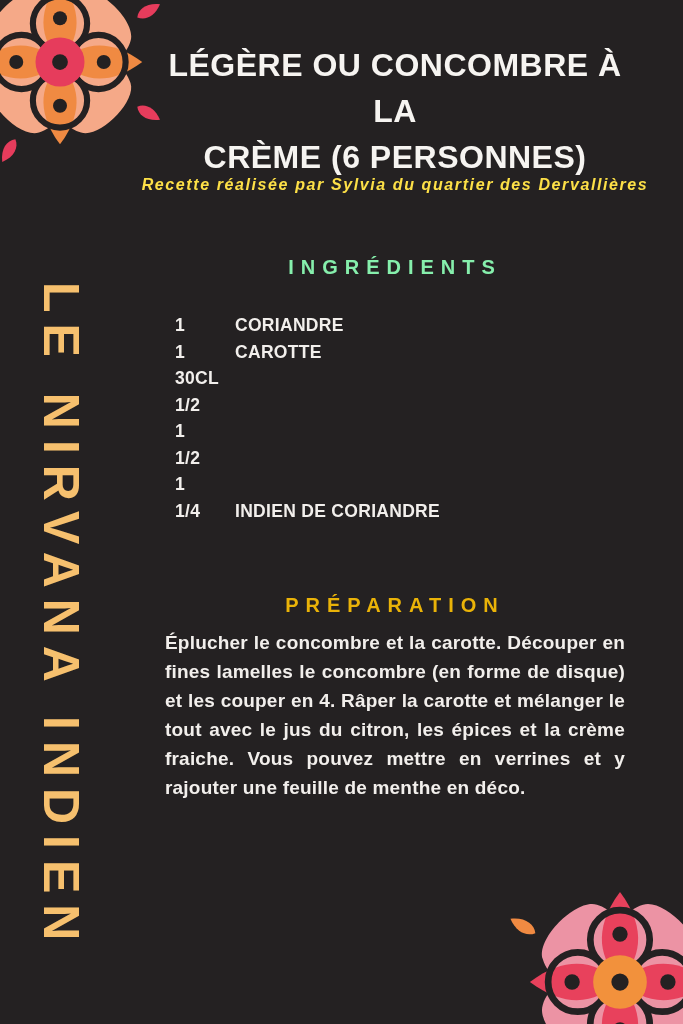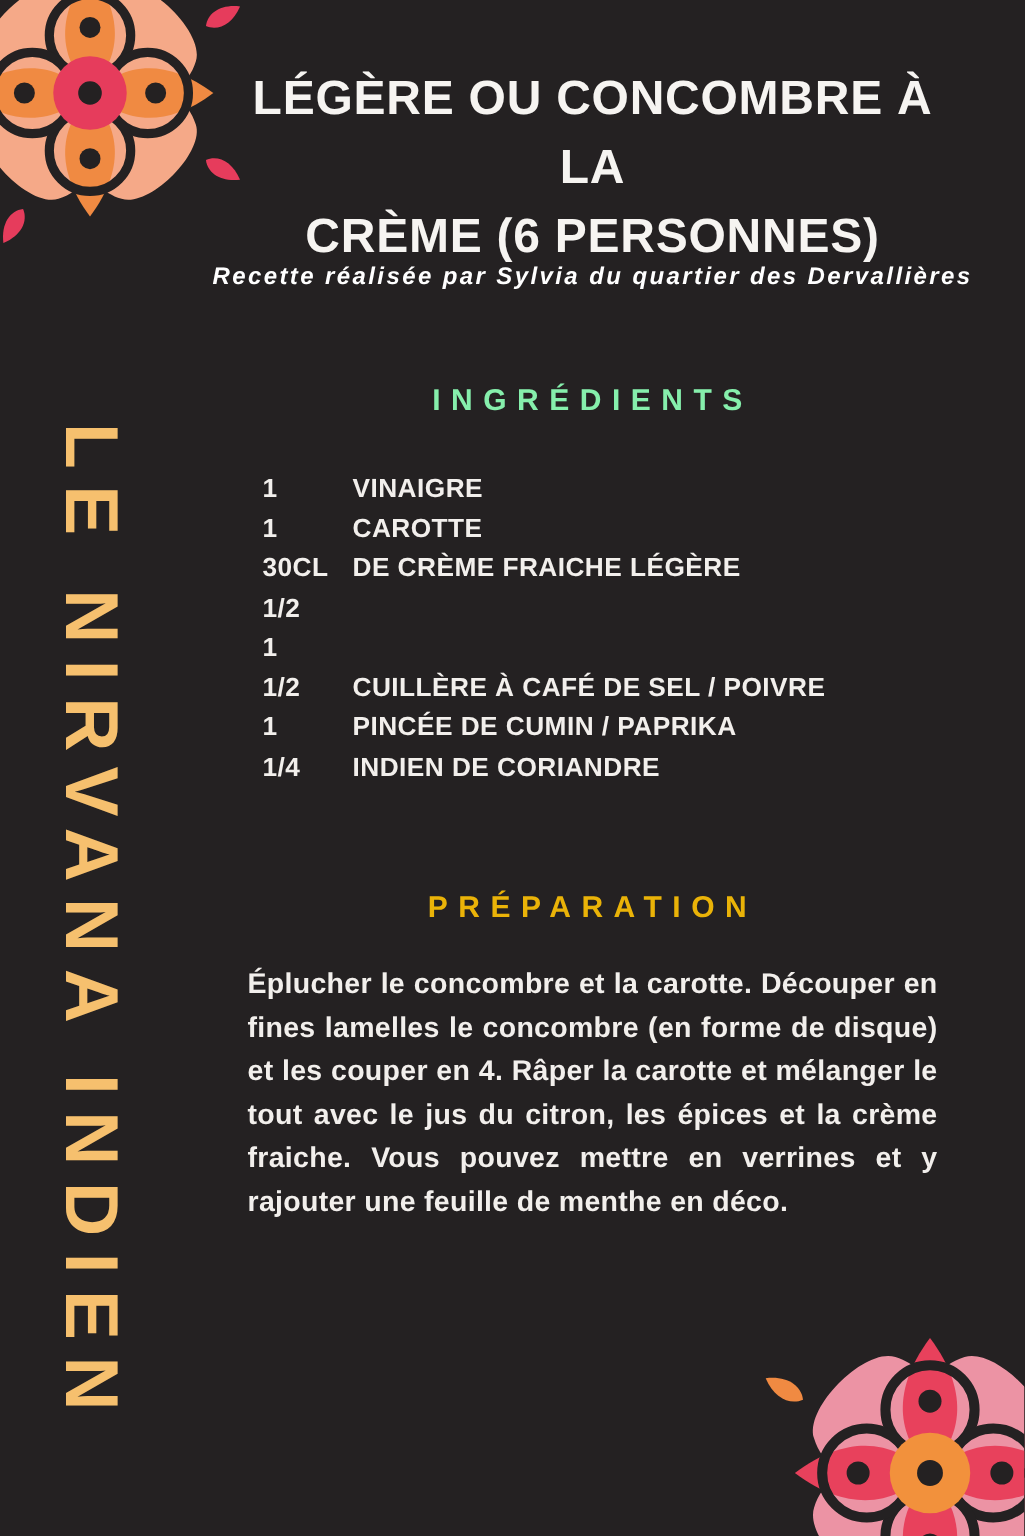--- a/index.html
+++ b/index.html
@@ -23,7 +23,7 @@
   }
   .subtitle{
     position:absolute;left:110px;top:176px;width:570px;
-    text-align:center;color:#ffffff;
+    text-align:center;color:#fde047;
     font-style:italic;font-weight:700;font-size:16px;
     letter-spacing:1.6px;
   }

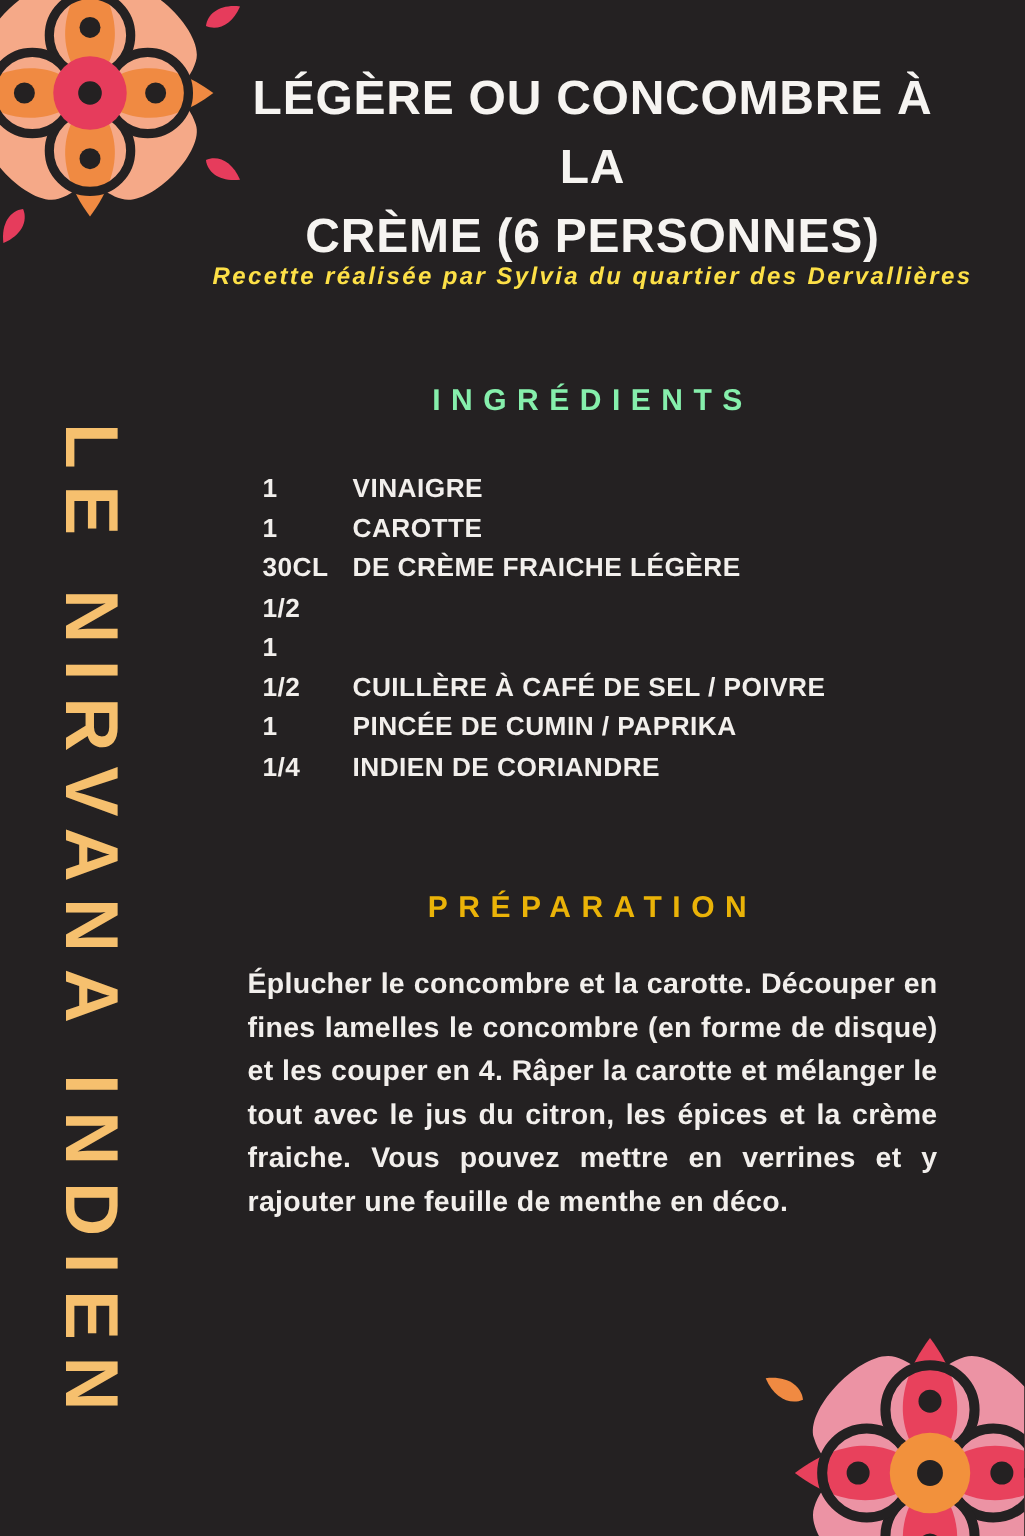--- a/index.html
+++ b/index.html
@@ -147,7 +147,7 @@
   <div class="ingredients-list">
     <div class="ing-row">
       <span class="ing-qty">1</span>
-      <span class="ing-label">VINAIGRE</span>
+      <span class="ing-label">CORIANDRE</span>
     </div>
     <div class="ing-row">
       <span class="ing-qty">1</span>

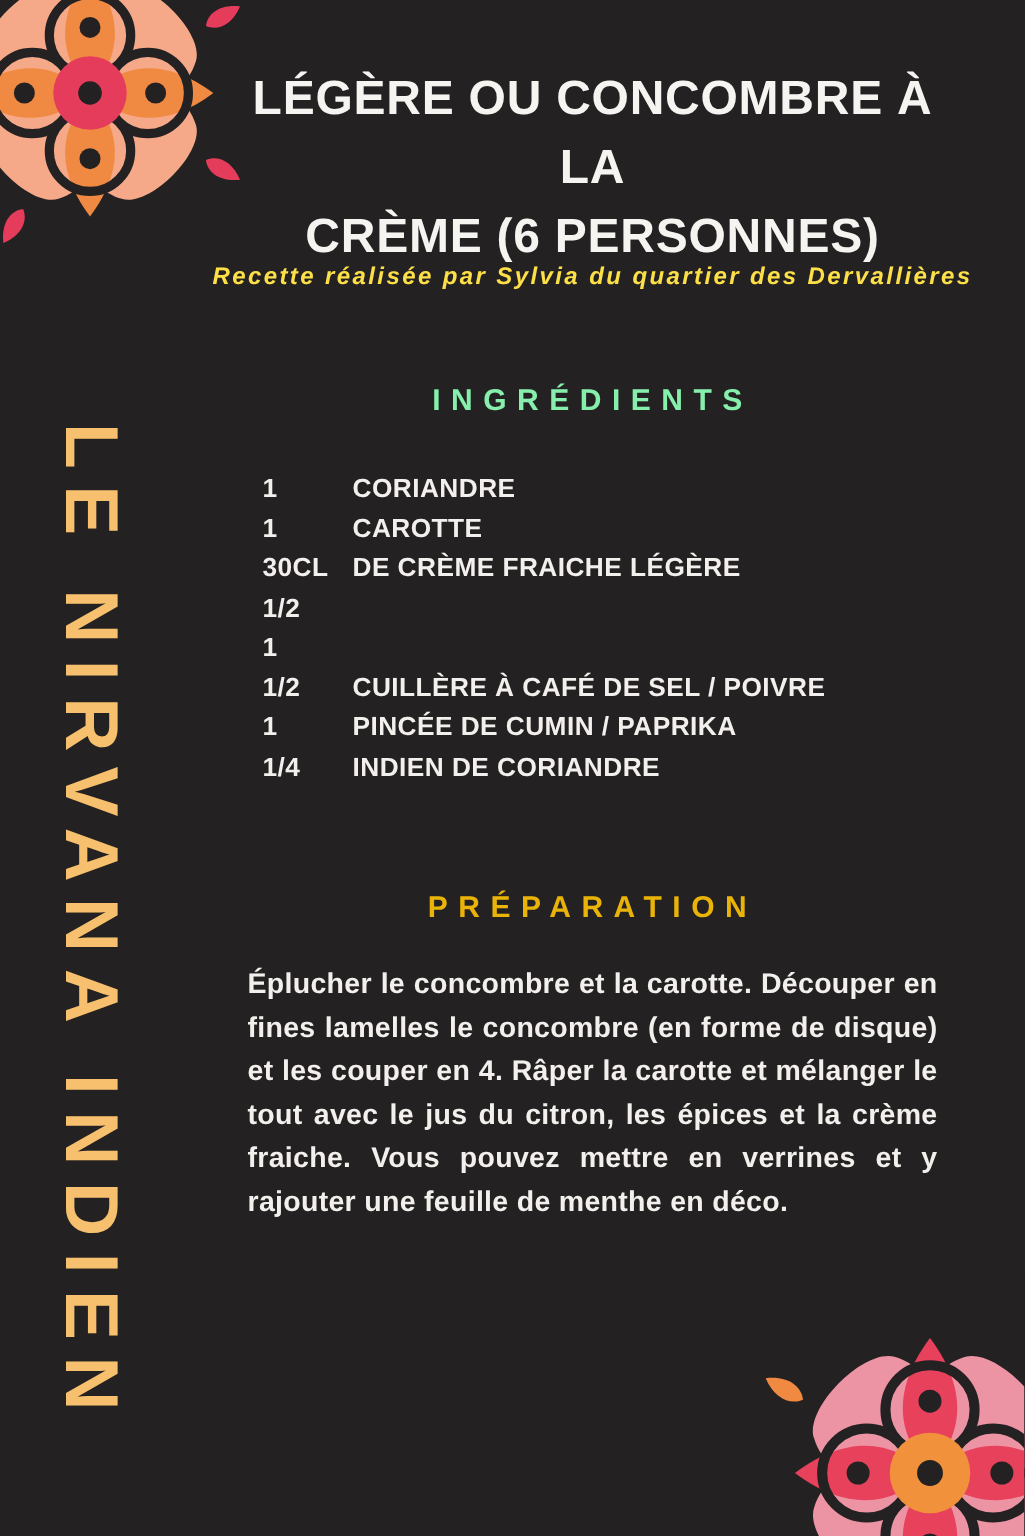--- a/index.html
+++ b/index.html
@@ -155,7 +155,6 @@
     </div>
     <div class="ing-row">
       <span class="ing-qty">30CL</span>
-      <span class="ing-label">DE CRÈME FRAICHE LÉGÈRE</span>
     </div>
     <div class="ing-row">
       <span class="ing-qty">1/2</span>

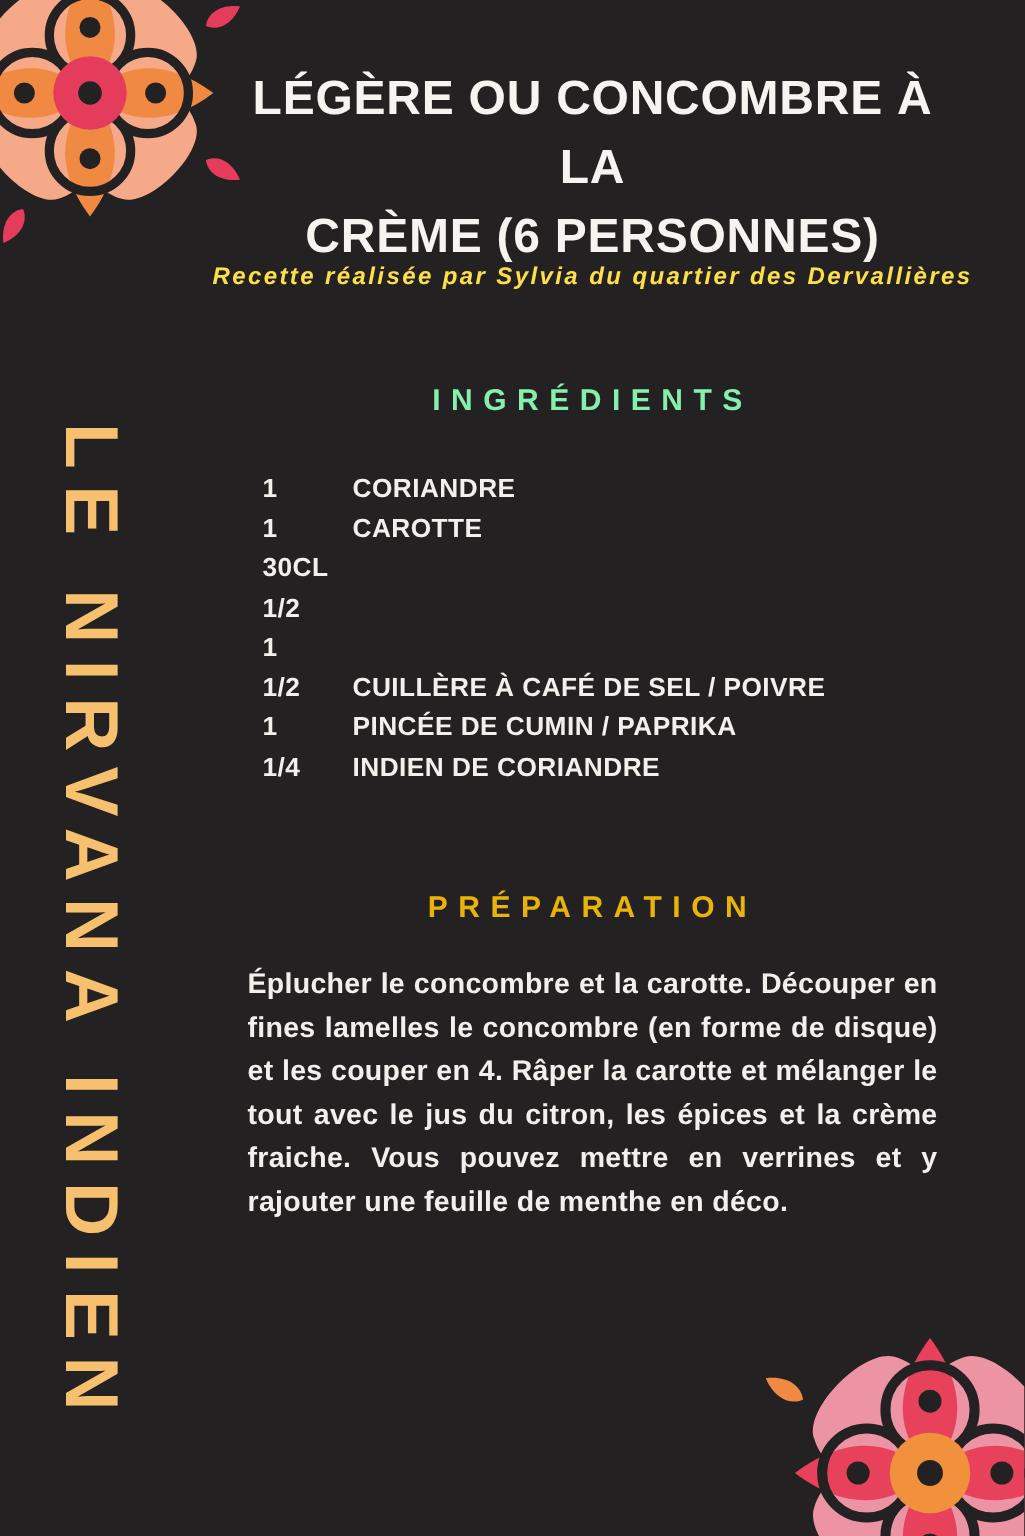--- a/index.html
+++ b/index.html
@@ -164,7 +164,6 @@
     </div>
     <div class="ing-row">
       <span class="ing-qty">1/2</span>
-      <span class="ing-label">CUILLÈRE À CAFÉ DE SEL / POIVRE</span>
     </div>
     <div class="ing-row">
       <span class="ing-qty">1</span>

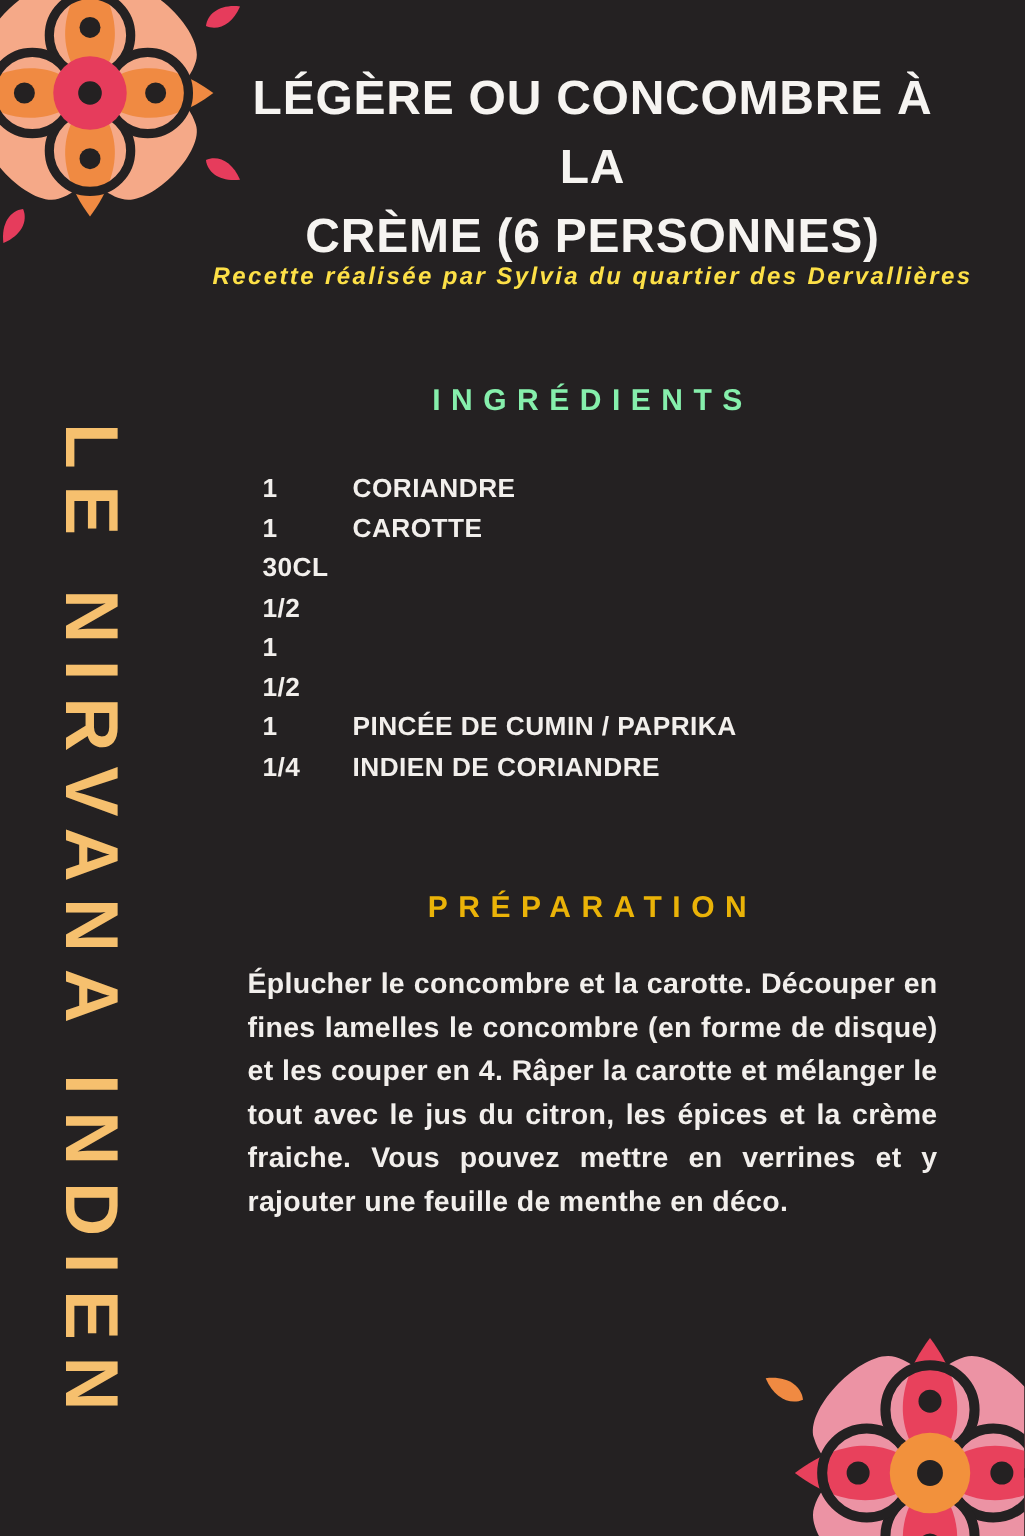--- a/index.html
+++ b/index.html
@@ -167,7 +167,6 @@
     </div>
     <div class="ing-row">
       <span class="ing-qty">1</span>
-      <span class="ing-label">PINCÉE DE CUMIN / PAPRIKA</span>
     </div>
     <div class="ing-row">
       <span class="ing-qty">1/4</span>

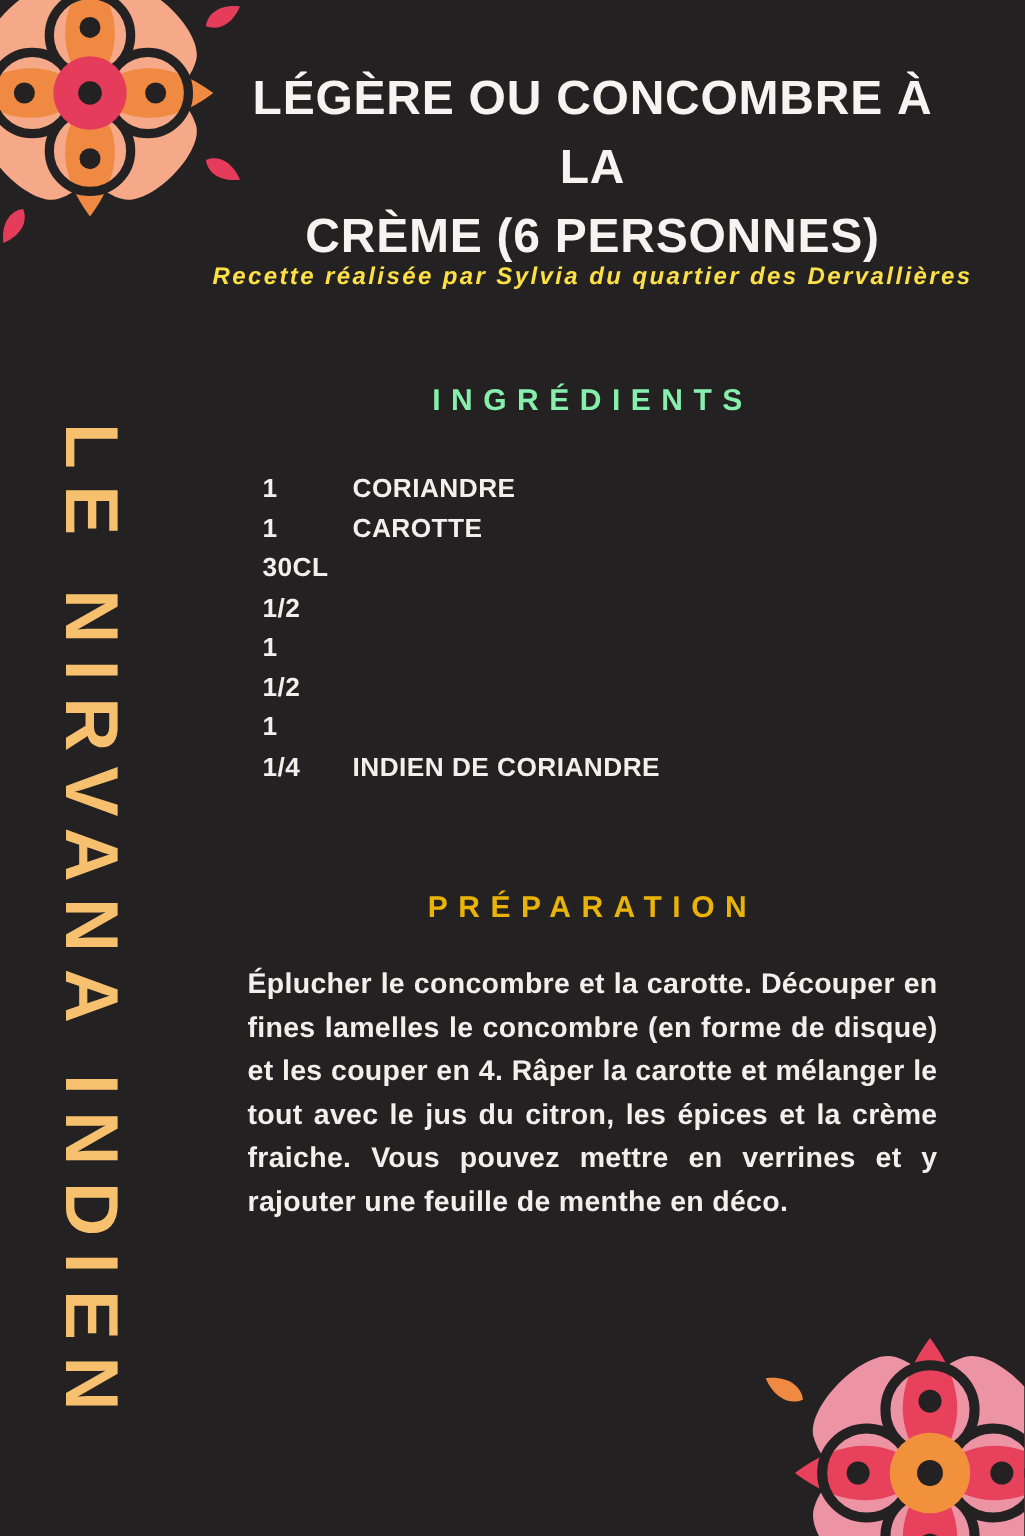--- a/index.html
+++ b/index.html
@@ -45,7 +45,7 @@
   .ing-label{flex:1;text-align:justify;}
 
   .preparation-text{
-    position:absolute;left:165px;top:642px;width:460px;
+    position:absolute;left:165px;top:628px;width:460px;
     color:#F2EFEC;font-size:19px;line-height:29px;font-weight:700;
     text-align:justify;letter-spacing:.2px;
   }

